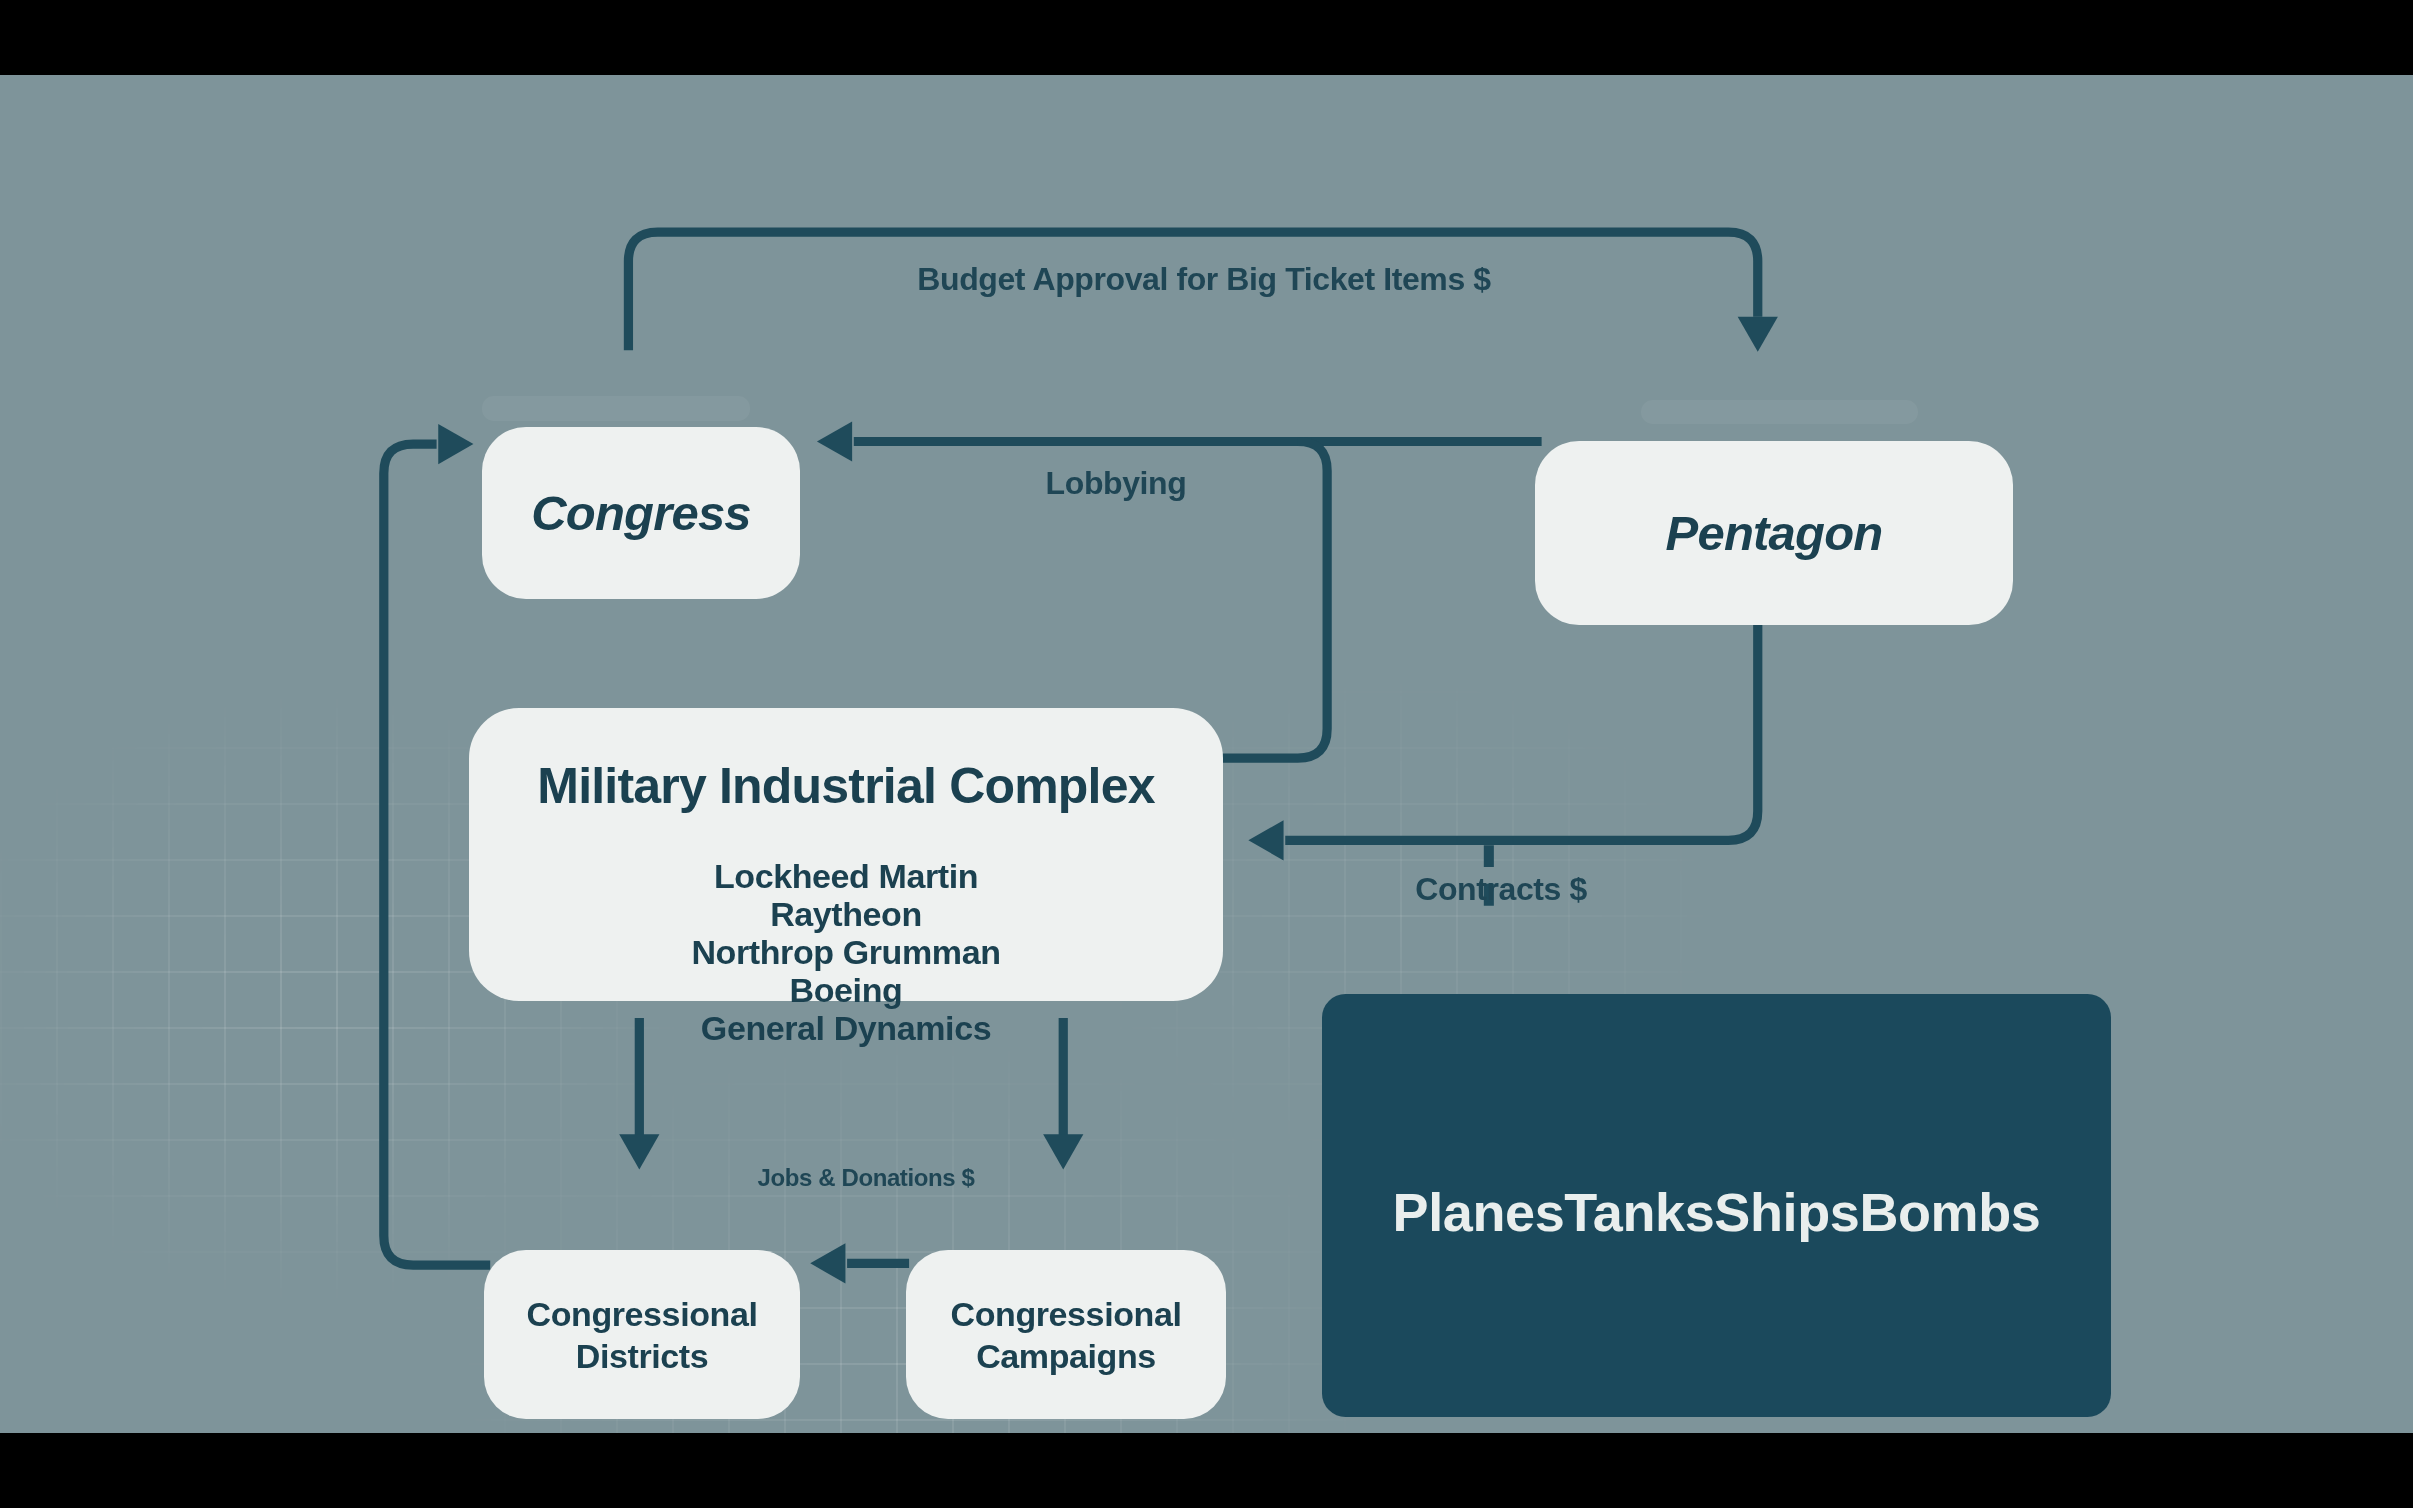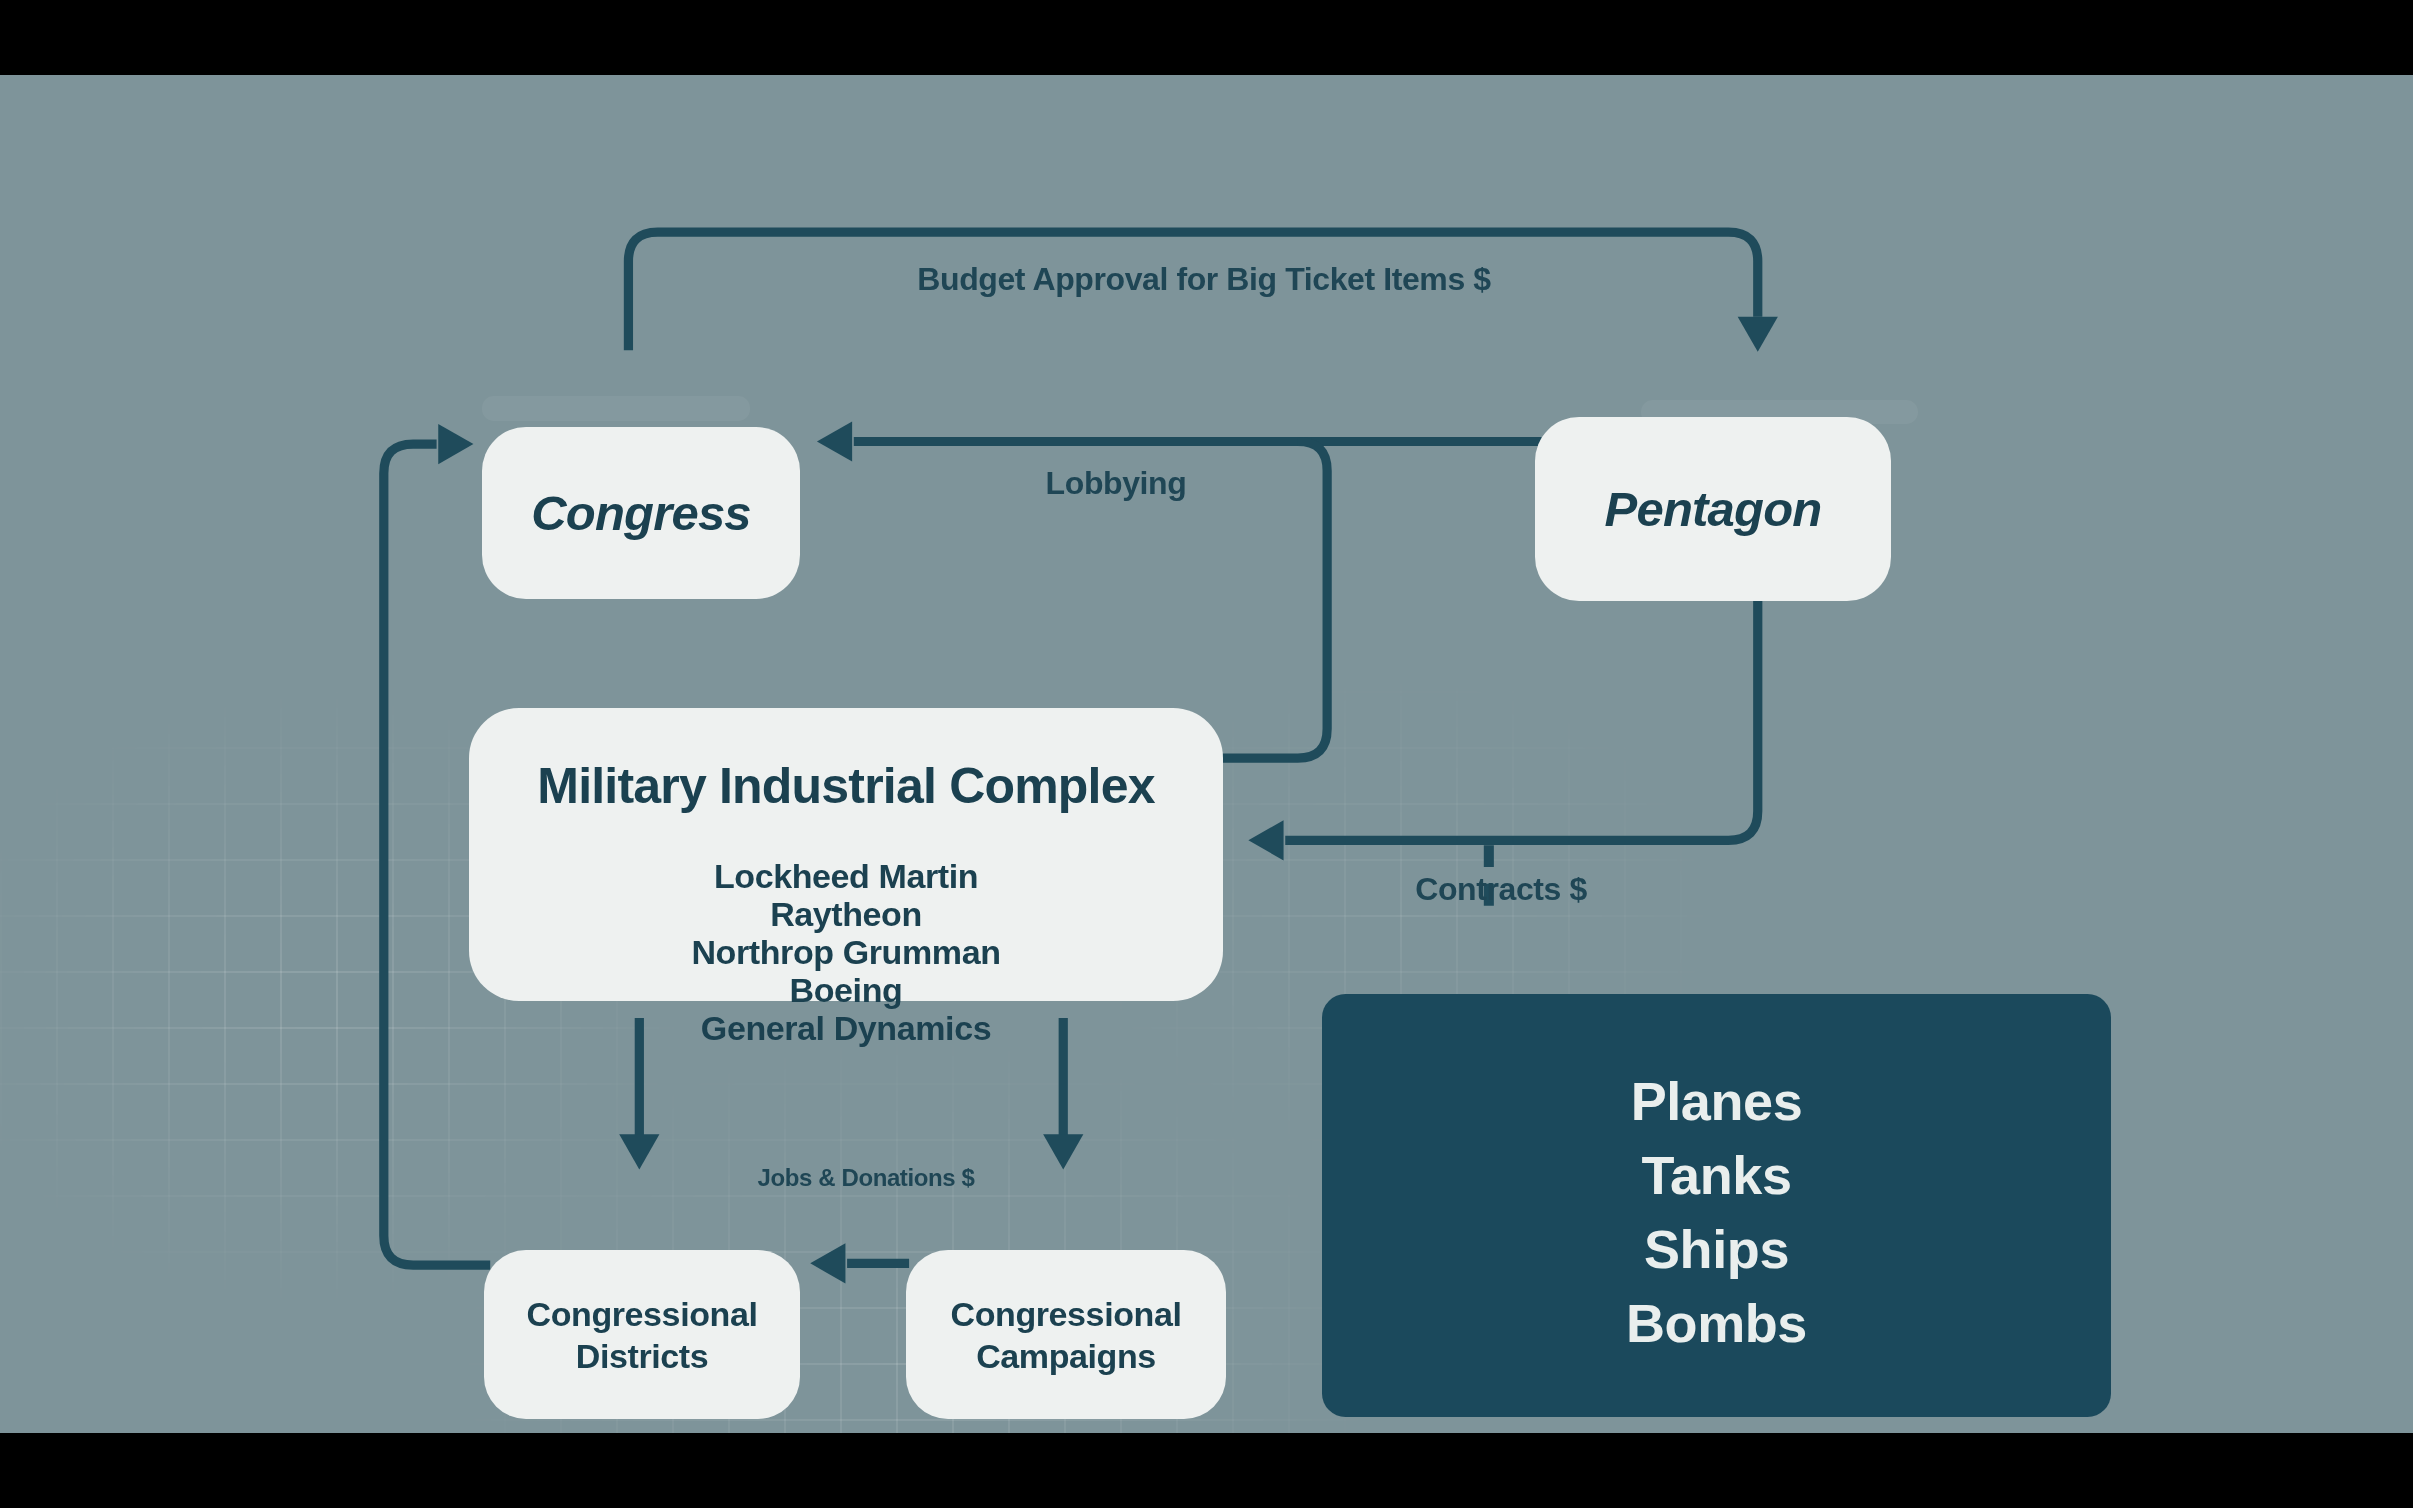--- a/index.html
+++ b/index.html
@@ -54,7 +54,7 @@
   .node .big-label{font-size:49px;font-weight:700;letter-spacing:-0.8px;}
 
   #node-congress{left:482px;top:352px;width:318px;height:172px;}
-  #node-pentagon{left:1535px;top:342px;width:356px;height:184px;}
+  #node-pentagon{left:1535px;top:366px;width:478px;height:184px;}
 
   #node-mic{left:469px;top:633px;width:754px;height:293px;border-radius:50px;justify-content:flex-start;padding-top:49px;}
   #node-mic .mic-title{font-size:50px;font-weight:700;letter-spacing:-0.8px;margin-bottom:42px;}

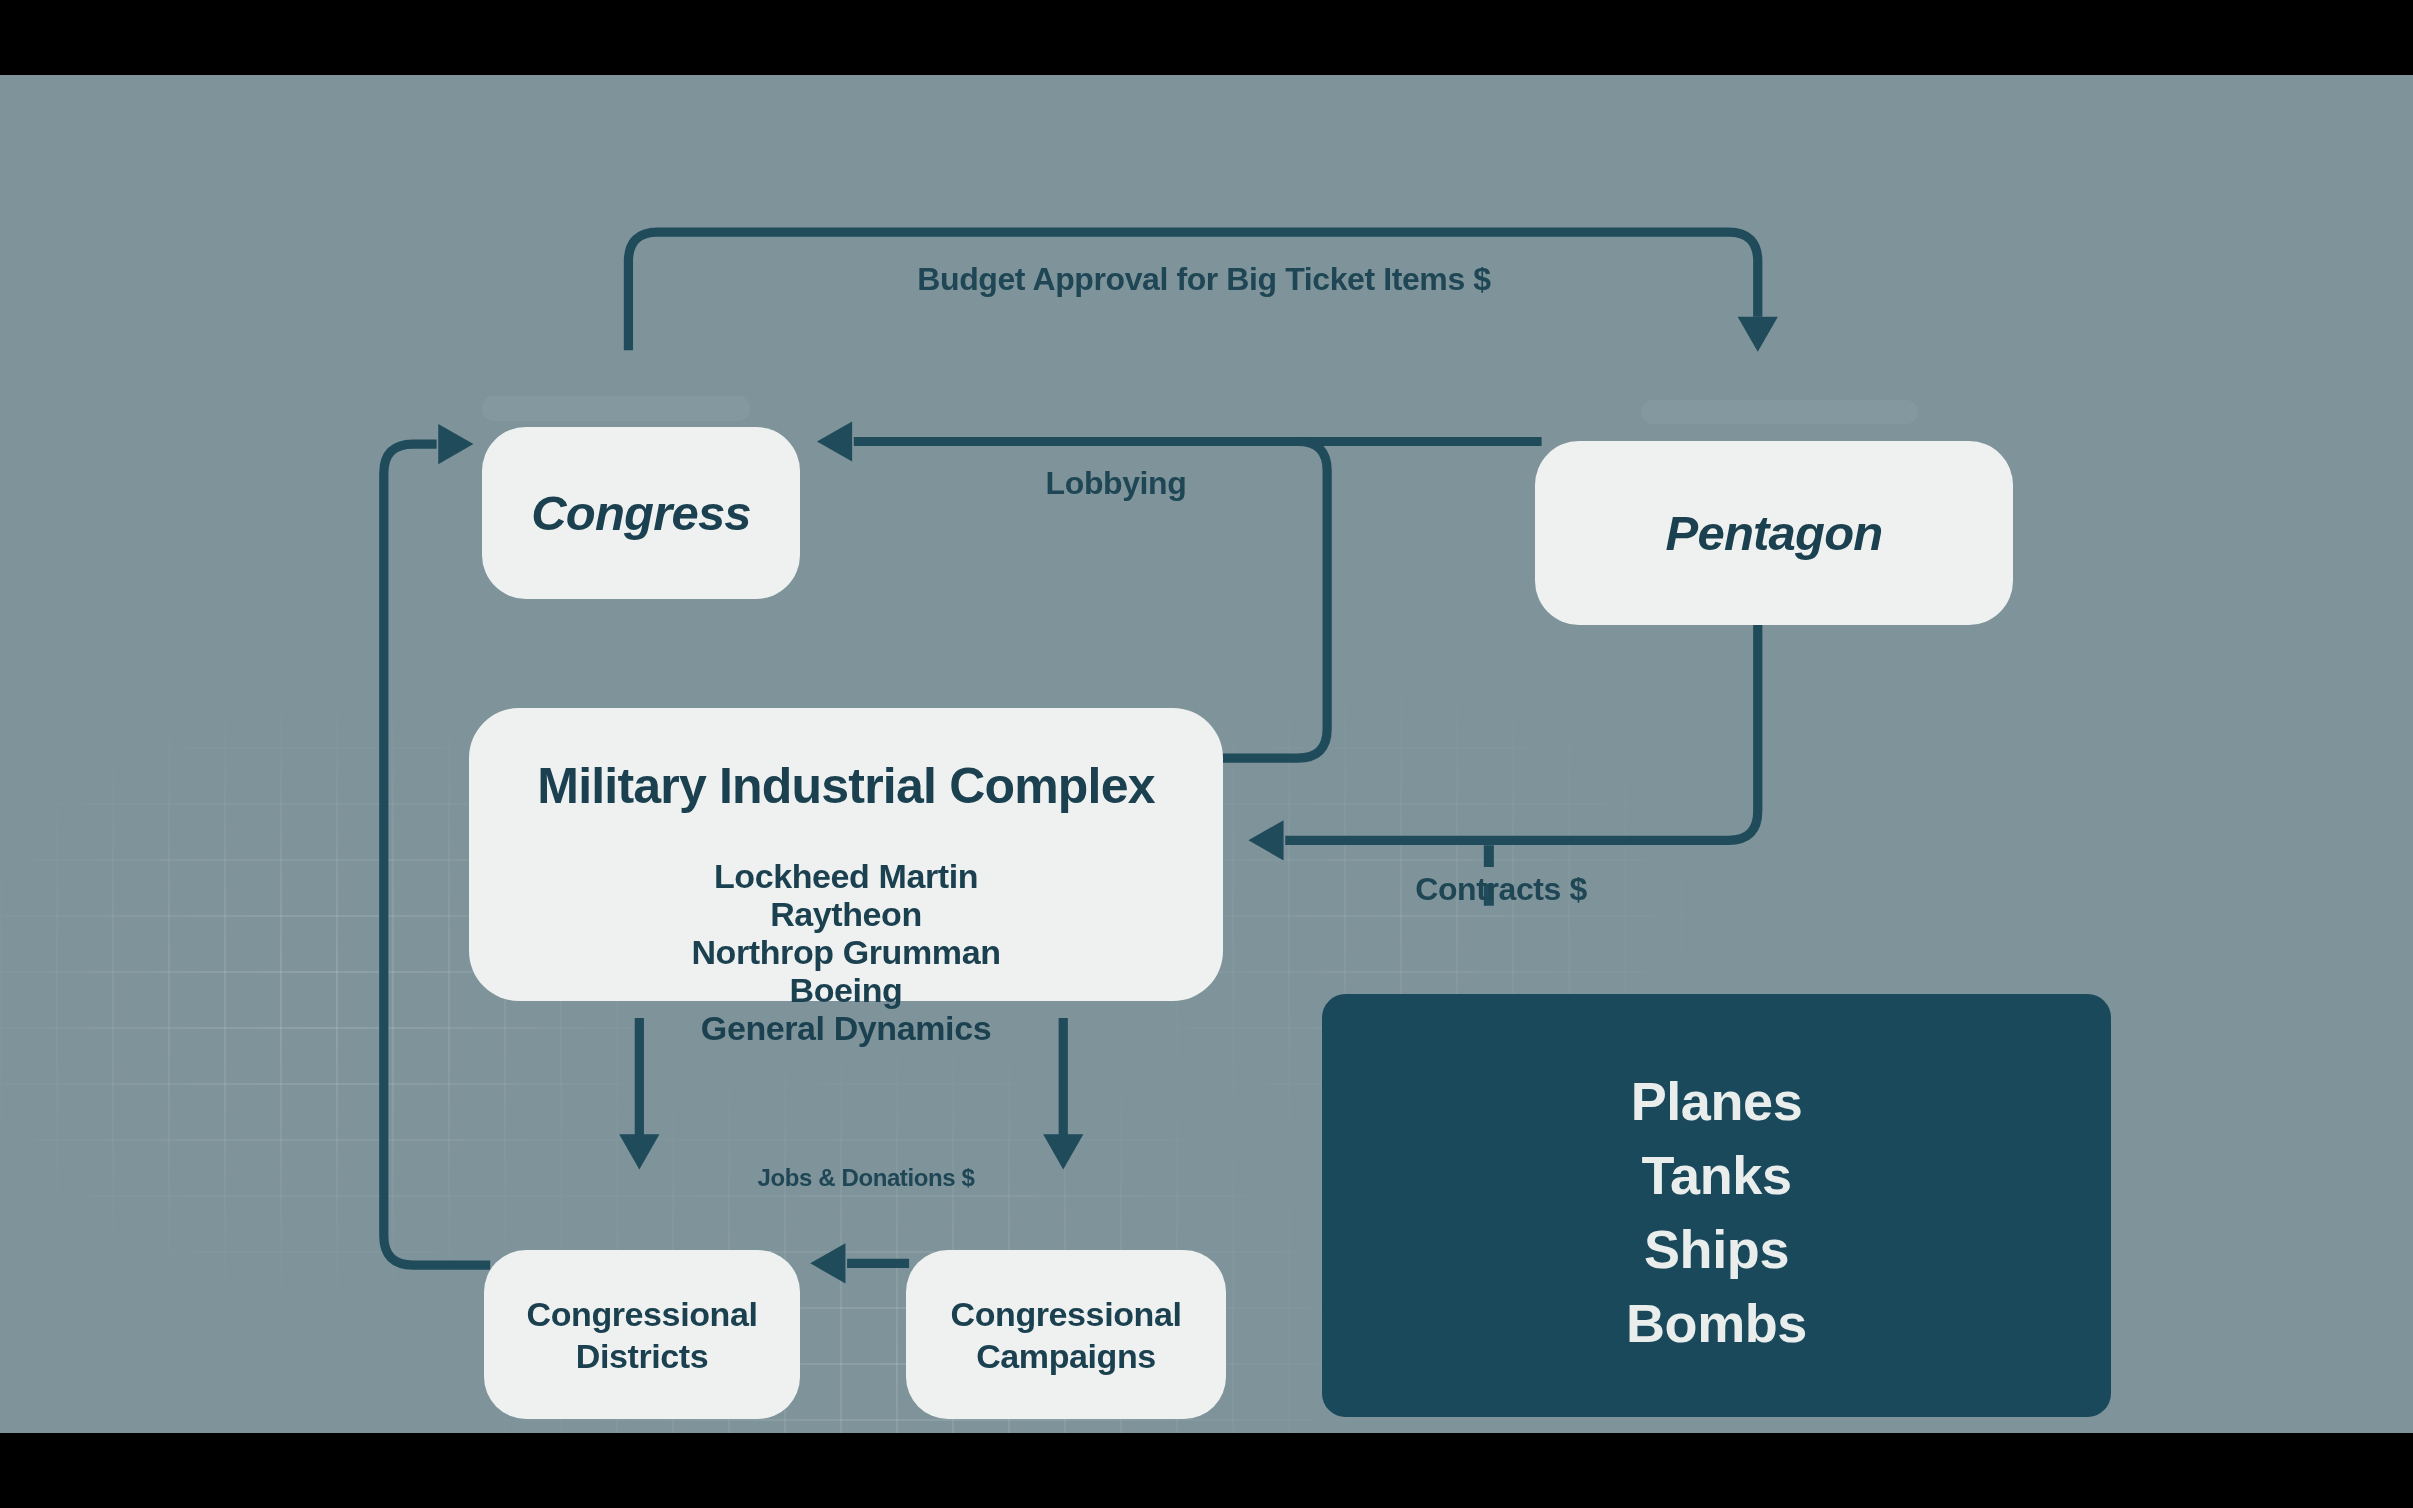--- a/index.html
+++ b/index.html
@@ -67,7 +67,7 @@
   #node-products{
     position:absolute;left:1322px;top:919px;width:789px;height:423px;z-index:10;
     background:var(--dark-node-fill);border-radius:23.5px;
-    display:flex;flex-direction:column;align-items:center;justify-content:center;
+    display:flex;flex-direction:row;align-items:center;justify-content:center;
     padding-top:13.4px;color:var(--dark-node-text);text-align:center;
   }
   #node-products .product{font-size:54px;font-weight:700;line-height:74px;letter-spacing:-0.4px;}

